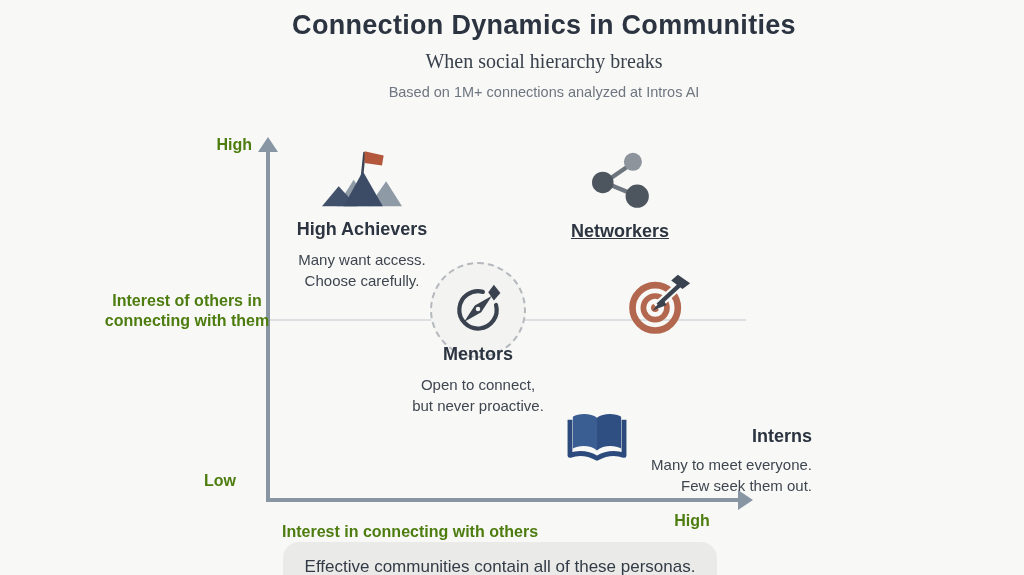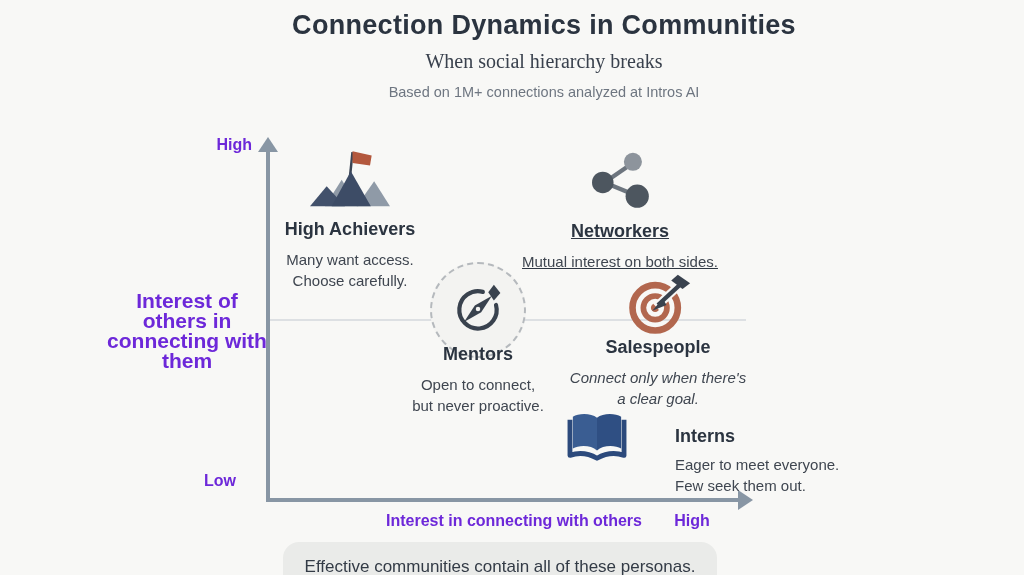--- a/index.html
+++ b/index.html
@@ -36,7 +36,7 @@
     border-top:10px solid transparent;border-bottom:10px solid transparent;
     border-left:15px solid #8896a4;z-index:1;}
   .mid-line{position:absolute;left:270px;top:319px;width:476px;height:2px;background:#dde0e3;z-index:0;}
-  .axis-lab{position:absolute;font-weight:700;font-size:16px;color:#6d28d9;z-index:1;}
+  .axis-lab{position:absolute;font-weight:700;font-size:16px;color:#4d7c0f;z-index:1;}
   .y-high{left:180px;top:136px;width:72px;text-align:right;}
   .y-low{left:190px;top:472px;width:60px;text-align:center;}
   .y-title{left:104px;top:291px;width:166px;text-align:center;font-size:21px;line-height:20px;}

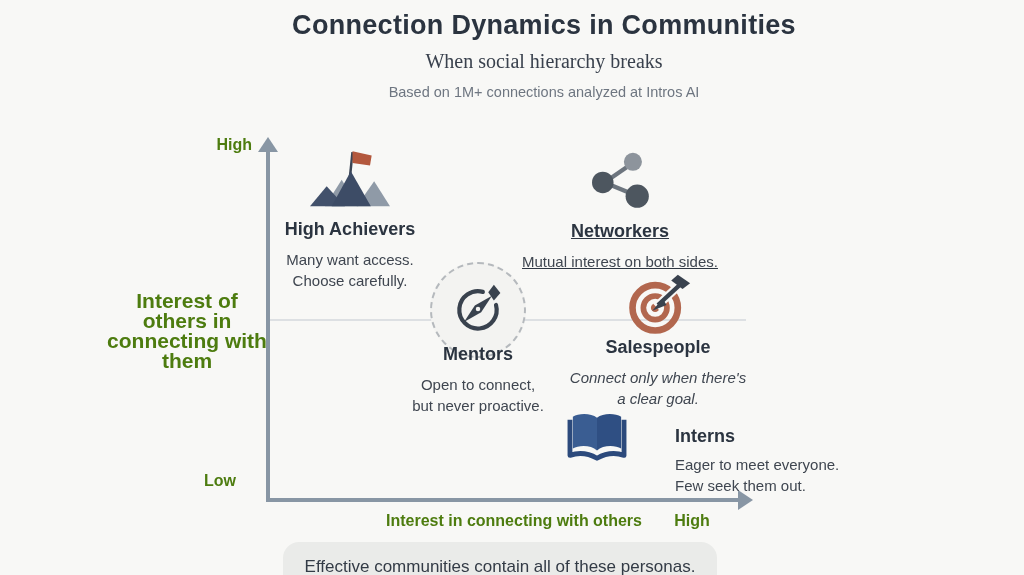--- a/index.html
+++ b/index.html
@@ -46,7 +46,7 @@
   .persona{position:absolute;text-align:center;z-index:2;}
   .p-name{font-size:18px;font-weight:700;color:#2b3440;margin-top:7px;}
   .p-desc{font-size:15px;line-height:20.5px;color:#3f4650;margin-top:10px;white-space:pre-line;}
-  .p-high-achievers{left:260px;top:148px;width:180px;}
+  .p-high-achievers{left:272px;top:148px;width:180px;}
   .p-networkers{left:505px;top:148px;width:230px;text-decoration:underline;}
   .mentor-circle{
     position:absolute;left:430px;top:262px;width:92px;height:92px;

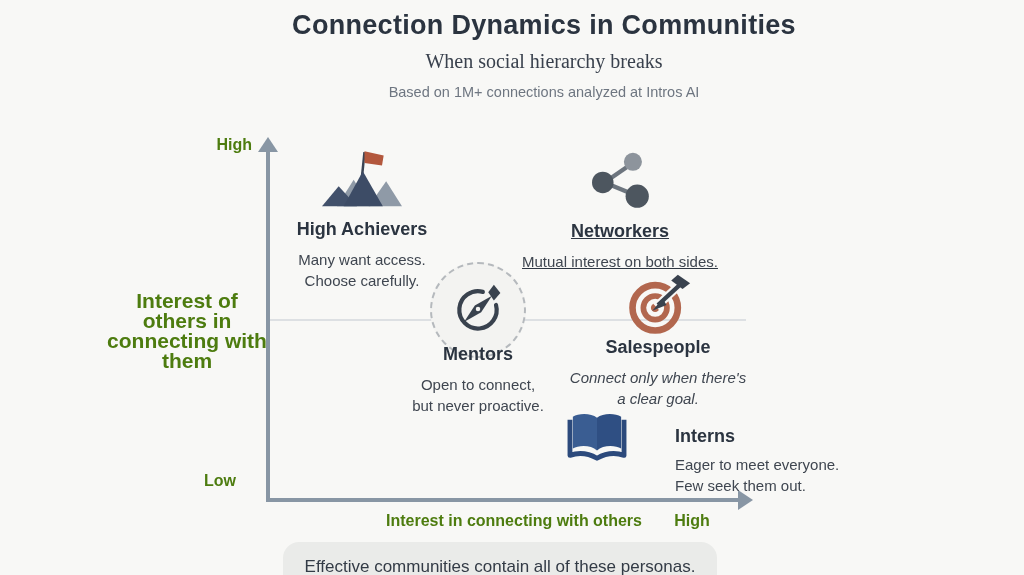--- a/index.html
+++ b/index.html
@@ -118,7 +118,6 @@
       </svg>
     </span>
     <div class="p-name">Networkers</div>
-    <div class="p-desc">Mutual interest on both sides.</div>
   </div>
 
   <div class="mentor-circle">

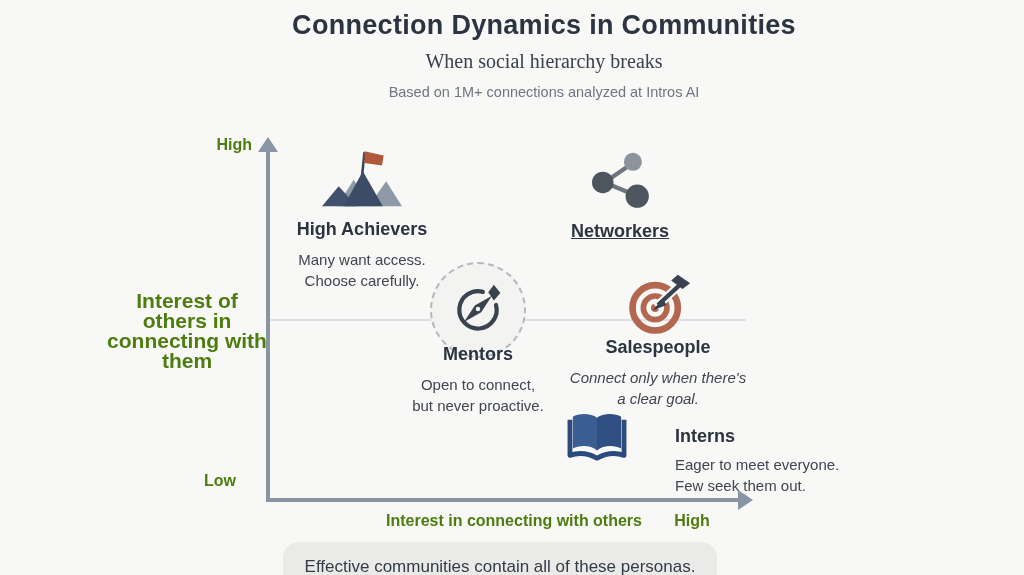--- a/index.html
+++ b/index.html
@@ -39,7 +39,7 @@
   .axis-lab{position:absolute;font-weight:700;font-size:16px;color:#4d7c0f;z-index:1;}
   .y-high{left:180px;top:136px;width:72px;text-align:right;}
   .y-low{left:190px;top:472px;width:60px;text-align:center;}
-  .y-title{left:104px;top:291px;width:166px;text-align:center;font-size:21px;line-height:20px;}
+  .y-title{left:104px;top:291px;width:166px;text-align:center;font-size:16px;line-height:20px;}
   .x-title{left:282px;top:512px;width:360px;text-align:right;}
   .x-high{left:662px;top:512px;width:60px;text-align:center;}
   

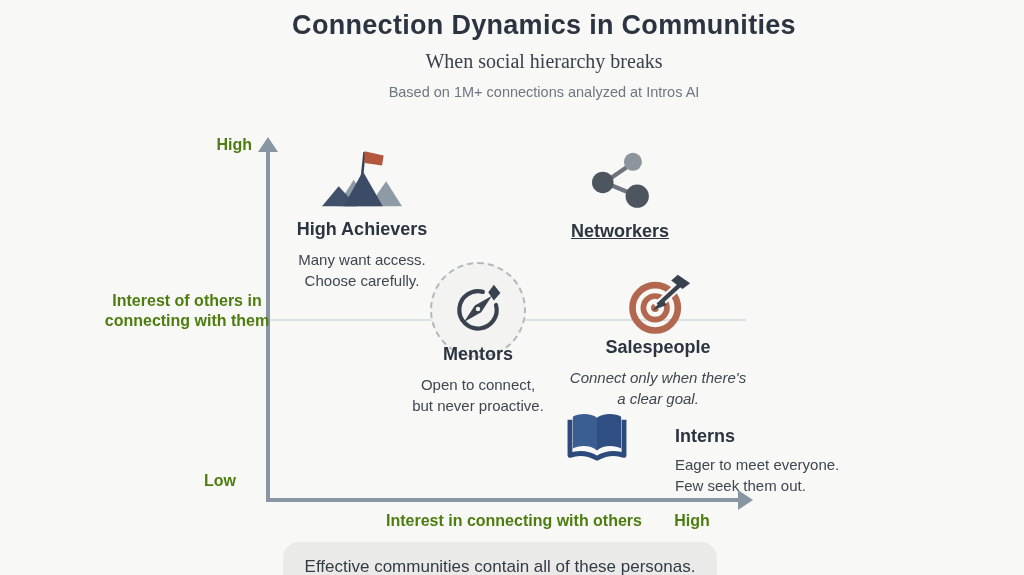--- a/index.html
+++ b/index.html
@@ -147,11 +147,6 @@
       <polygon points="57,2 70,11 62,17 50,8" fill="#39424e"></polygon>
     </svg>
   </span>
-  <div class="persona p-salespeople-text">
-    <div class="p-name">Salespeople</div>
-    <div class="p-desc">Connect only when there's
-a clear goal.</div>
-  </div>
 
   <span class="intern-icon">
     <svg width="62" height="56" viewBox="0 0 64 58">

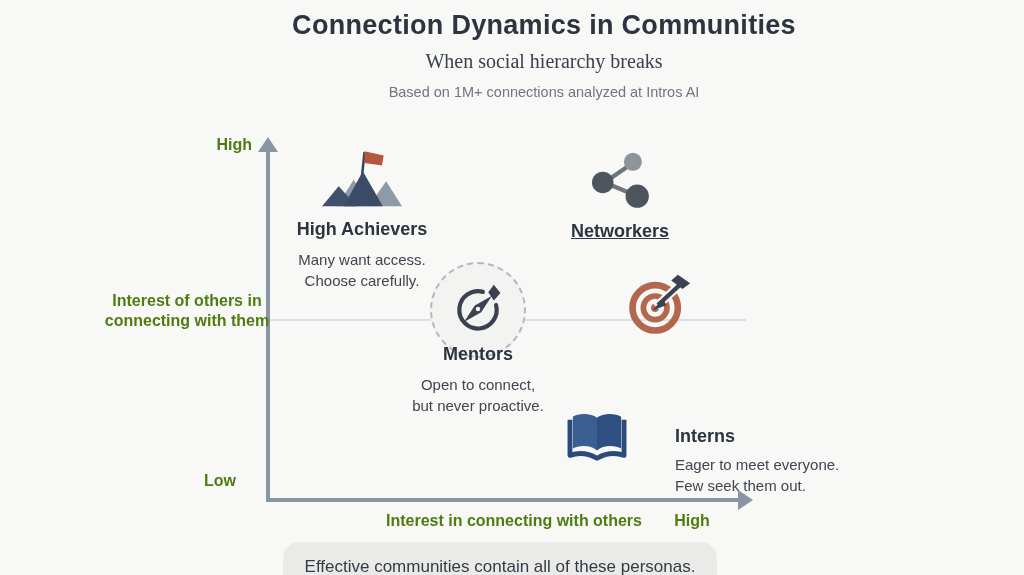--- a/index.html
+++ b/index.html
@@ -58,7 +58,7 @@
   .p-salespeople-text{left:560px;top:330px;width:196px;}
   .p-salespeople-text .p-desc{font-style:italic;font-size:15px;}
   .intern-icon{position:absolute;left:566px;top:410px;z-index:2;}
-  .p-interns-text{left:675px;top:419px;width:175px;text-align:left;}
+  .p-interns-text{left:637px;top:419px;width:175px;text-align:right;}
   .p-interns-text .p-desc{margin-top:8px;}
   
   .pill{

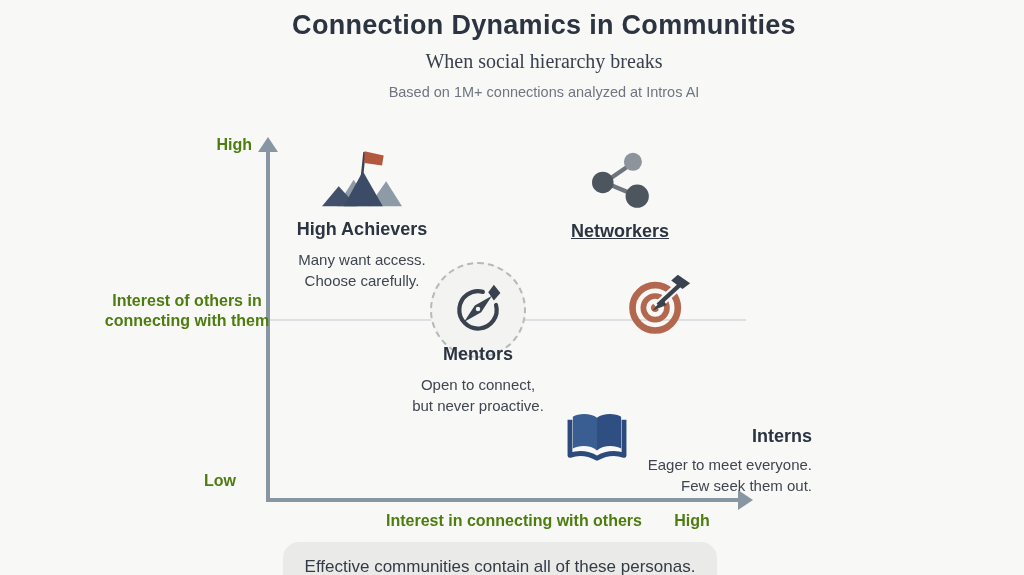--- a/index.html
+++ b/index.html
@@ -157,7 +157,7 @@
   </span>
   <div class="persona p-interns-text">
     <div class="p-name">Interns</div>
-    <div class="p-desc">Eager to meet everyone.
+    <div class="p-desc">Many to meet everyone.
 Few seek them out.</div>
   </div>
 

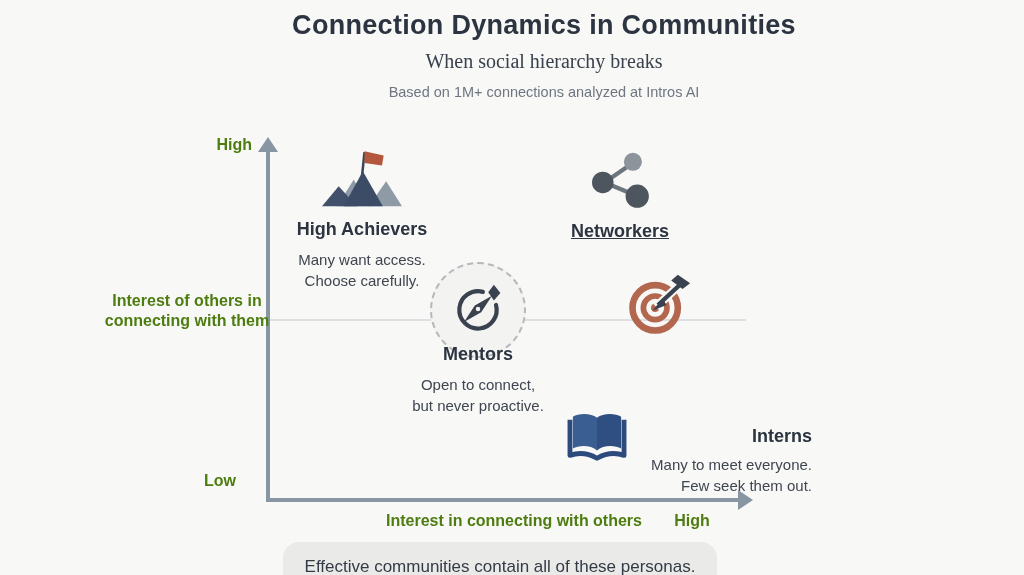--- a/index.html
+++ b/index.html
@@ -40,7 +40,7 @@
   .y-high{left:180px;top:136px;width:72px;text-align:right;}
   .y-low{left:190px;top:472px;width:60px;text-align:center;}
   .y-title{left:104px;top:291px;width:166px;text-align:center;font-size:16px;line-height:20px;}
-  .x-title{left:282px;top:512px;width:360px;text-align:right;}
+  .x-title{left:282px;top:523px;width:360px;text-align:left;}
   .x-high{left:662px;top:512px;width:60px;text-align:center;}
   
   .persona{position:absolute;text-align:center;z-index:2;}

